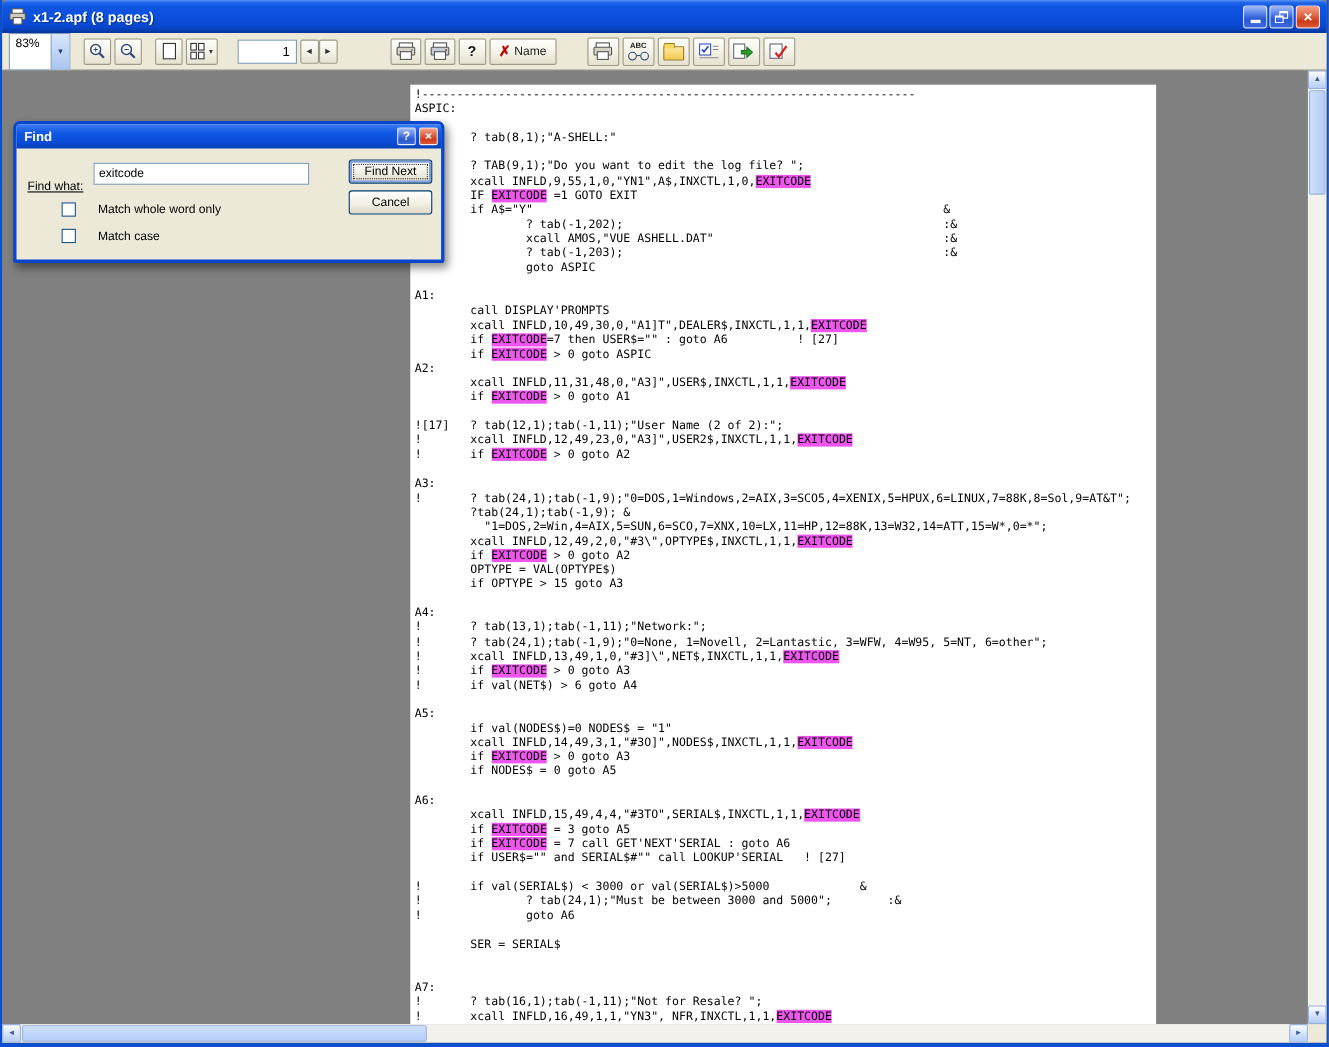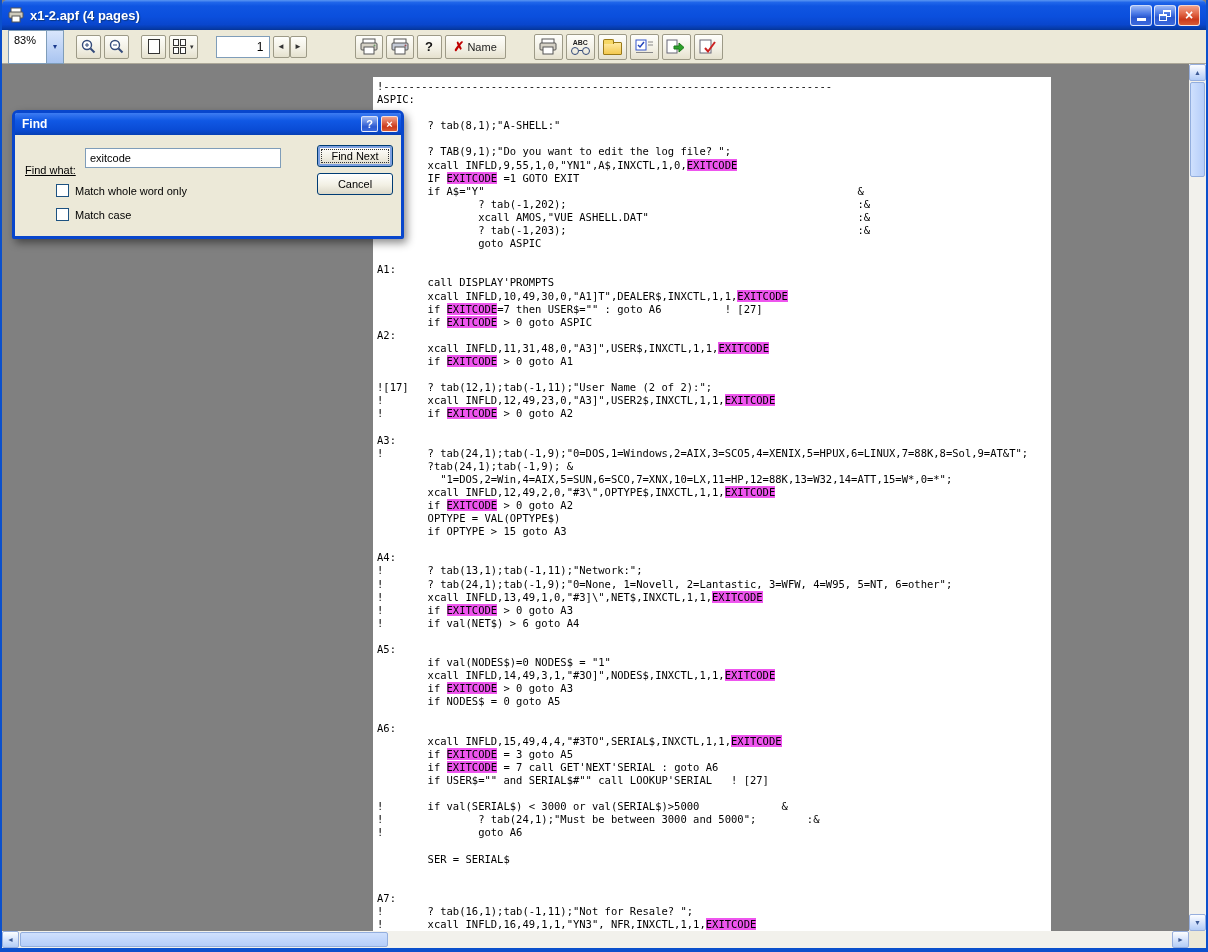--- a/index.html
+++ b/index.html
@@ -117,7 +117,7 @@
         <rect x="4" y="9" width="8" height="6" fill="#fff" stroke="#555"></rect>
       </svg>
     </span>
-    <span class="title">x1-2.apf (4 pages)</span>
+    <span class="title">x1-2.apf (8 pages)</span>
     <div class="win-buttons">
       <div class="winbtn">
           <span class="min-glyph"></span>

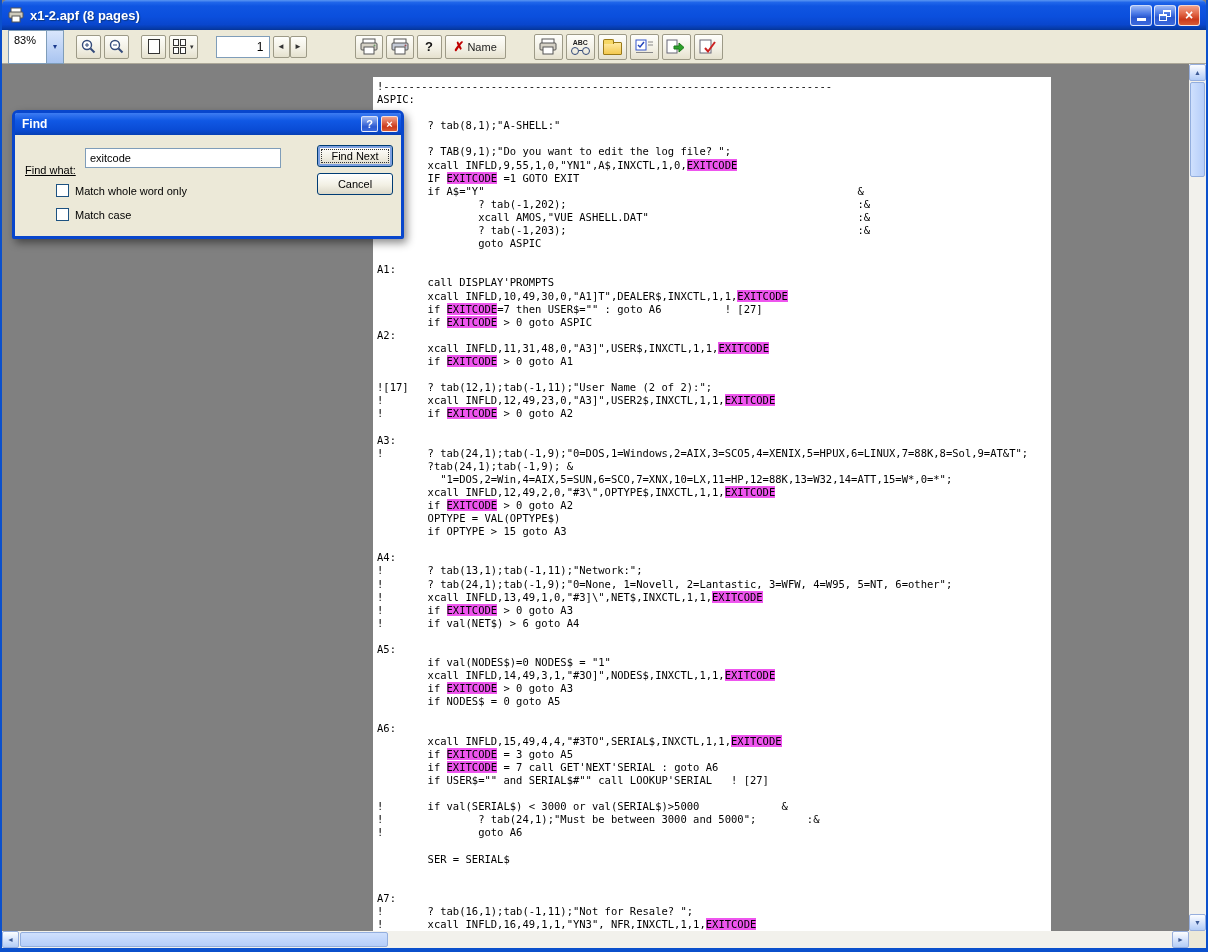--- a/index.html
+++ b/index.html
@@ -100,7 +100,7 @@
   .xp-btn { width:76px; height:22px; font-size:11px; border:1px solid #003c74; border-radius:3px;
     background:linear-gradient(180deg,#ffffff 0%,#f2f0e4 55%,#dcd8c8 100%); cursor:default; }
   .xp-btn.default { box-shadow:0 0 0 2px #7da0e0 inset; outline:1px dotted #333; outline-offset:-5px; }
-  .check-row { position:absolute; left:10px; display:flex; align-items:center; gap:6px;padding-left:31px; }
+  .check-row { position:absolute; left:10px; display:flex; align-items:center; gap:20px;padding-left:31px; }
   .check-row.r1 { top:49px; } .check-row.r2 { top:73px; }
   .check-box { width:13px; height:13px; background:#fff; border:1px solid #1d5281; }
 </style>

